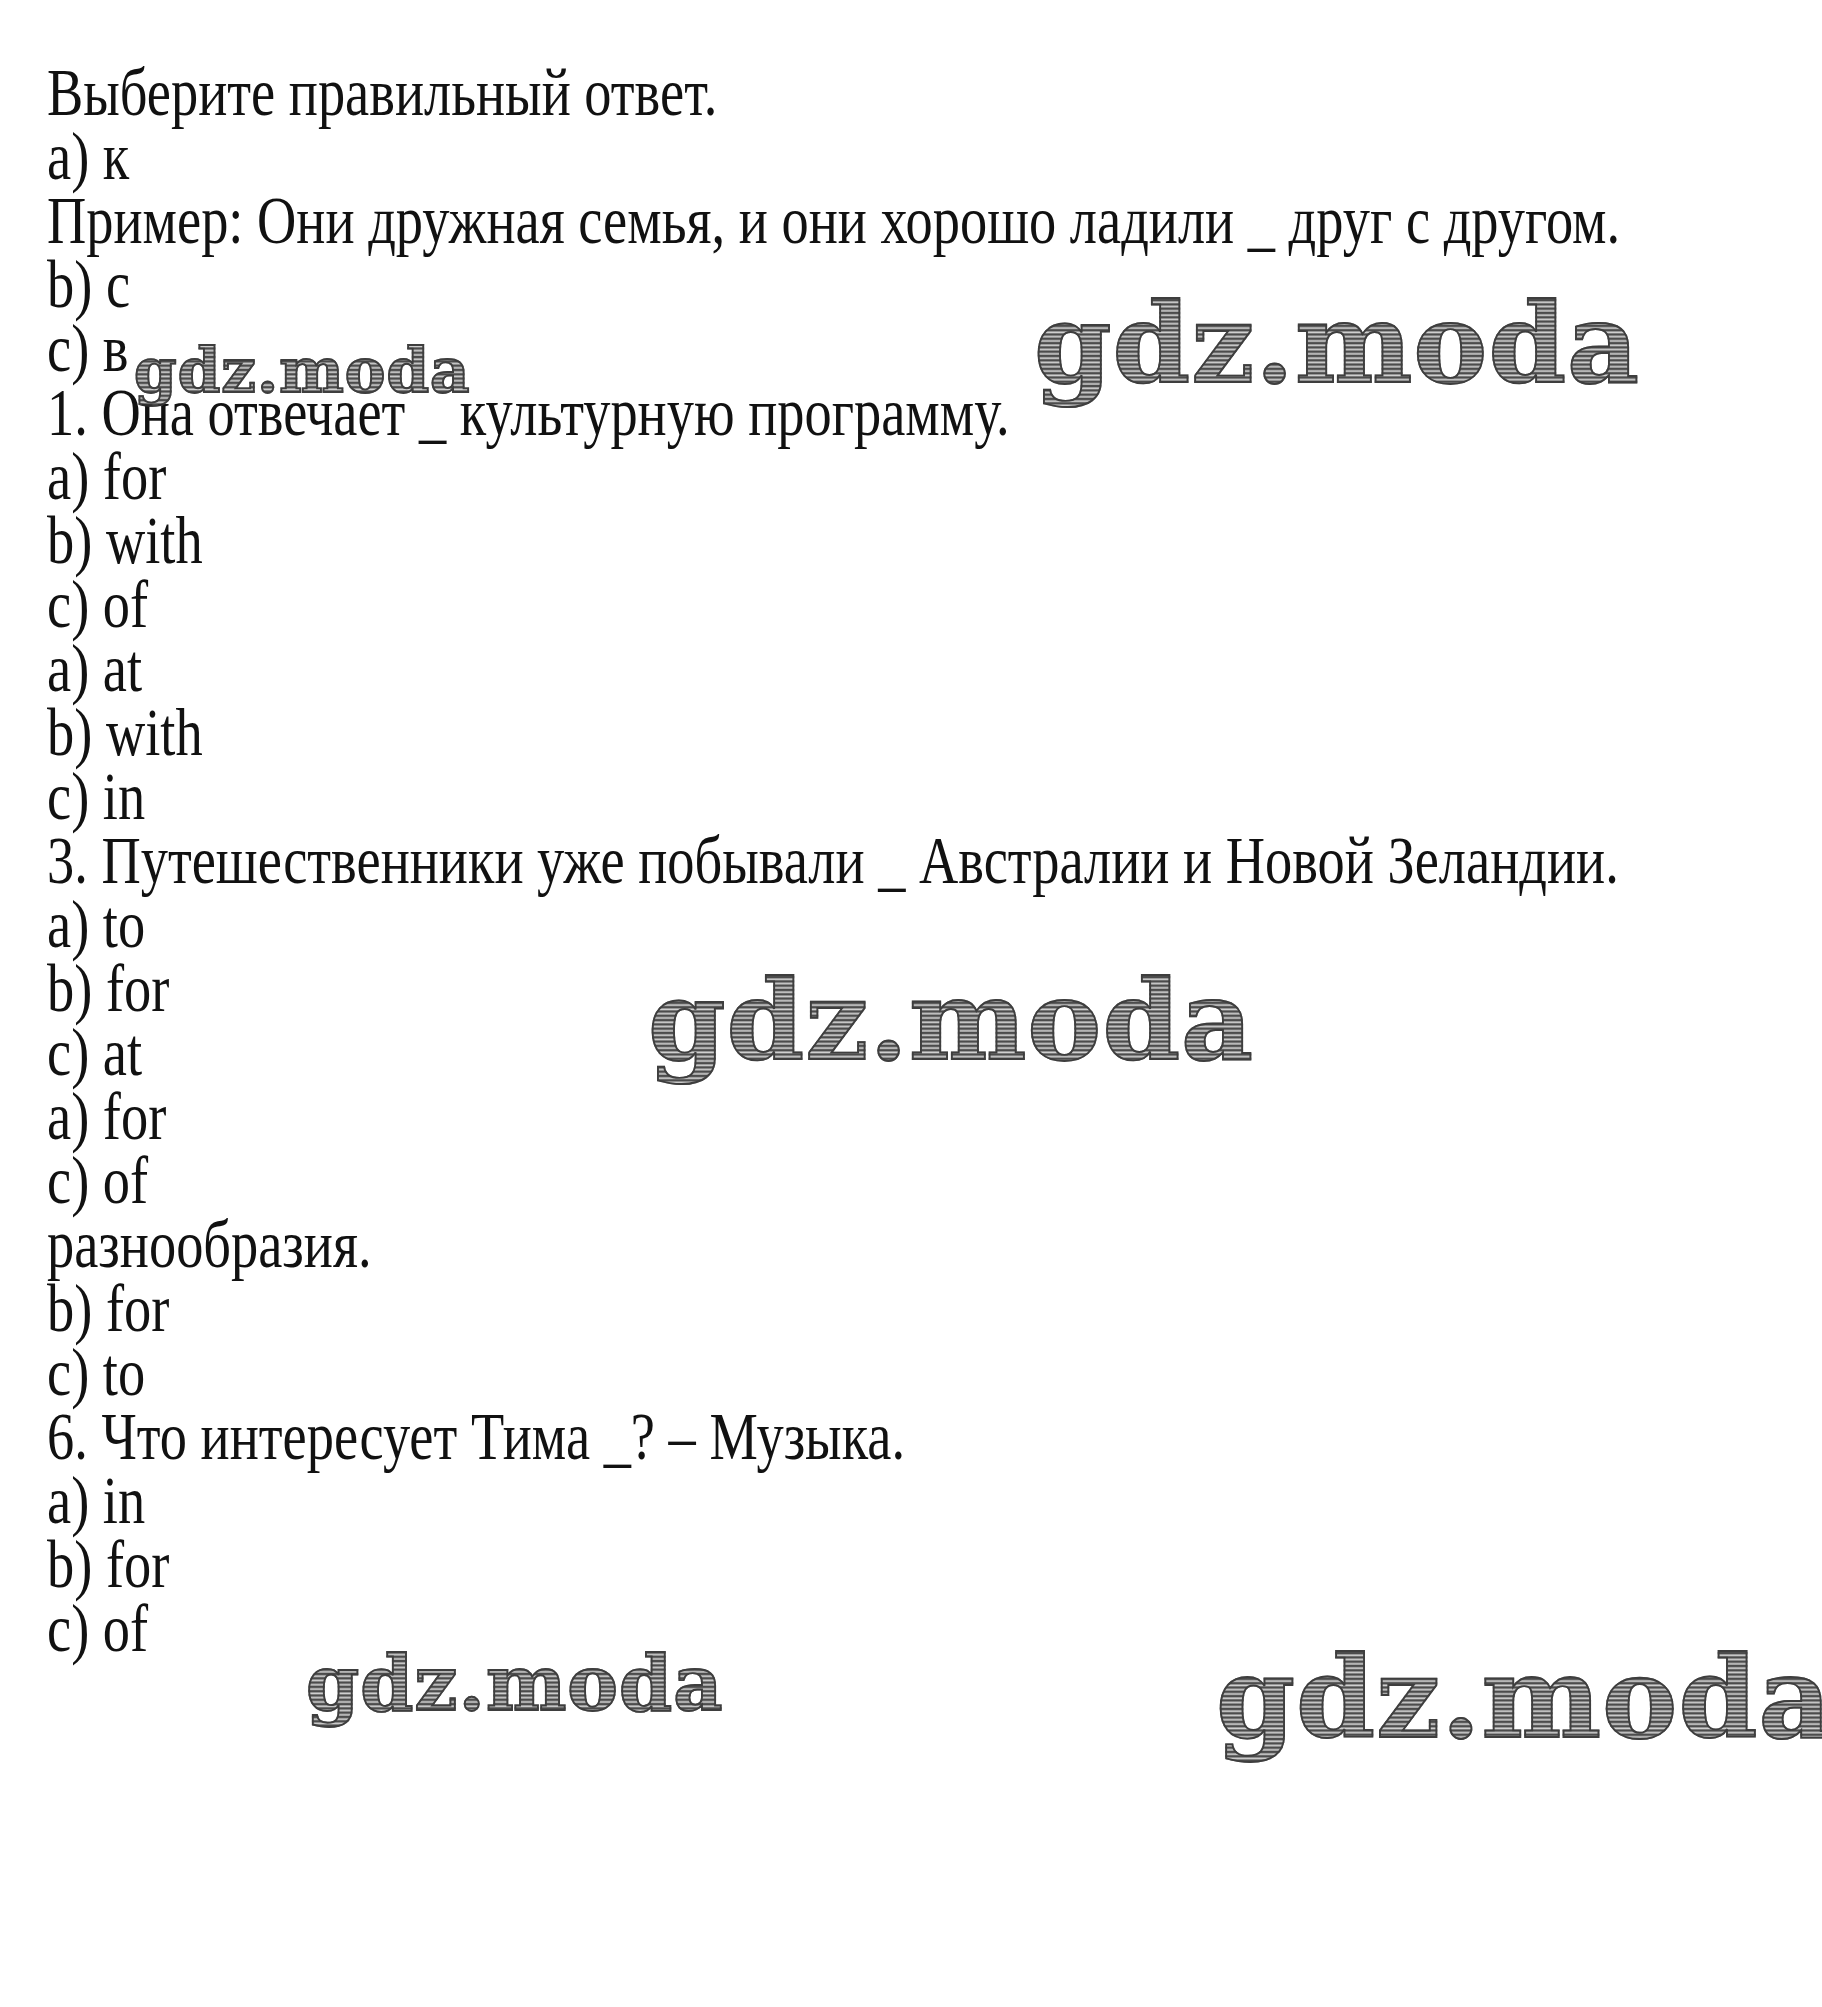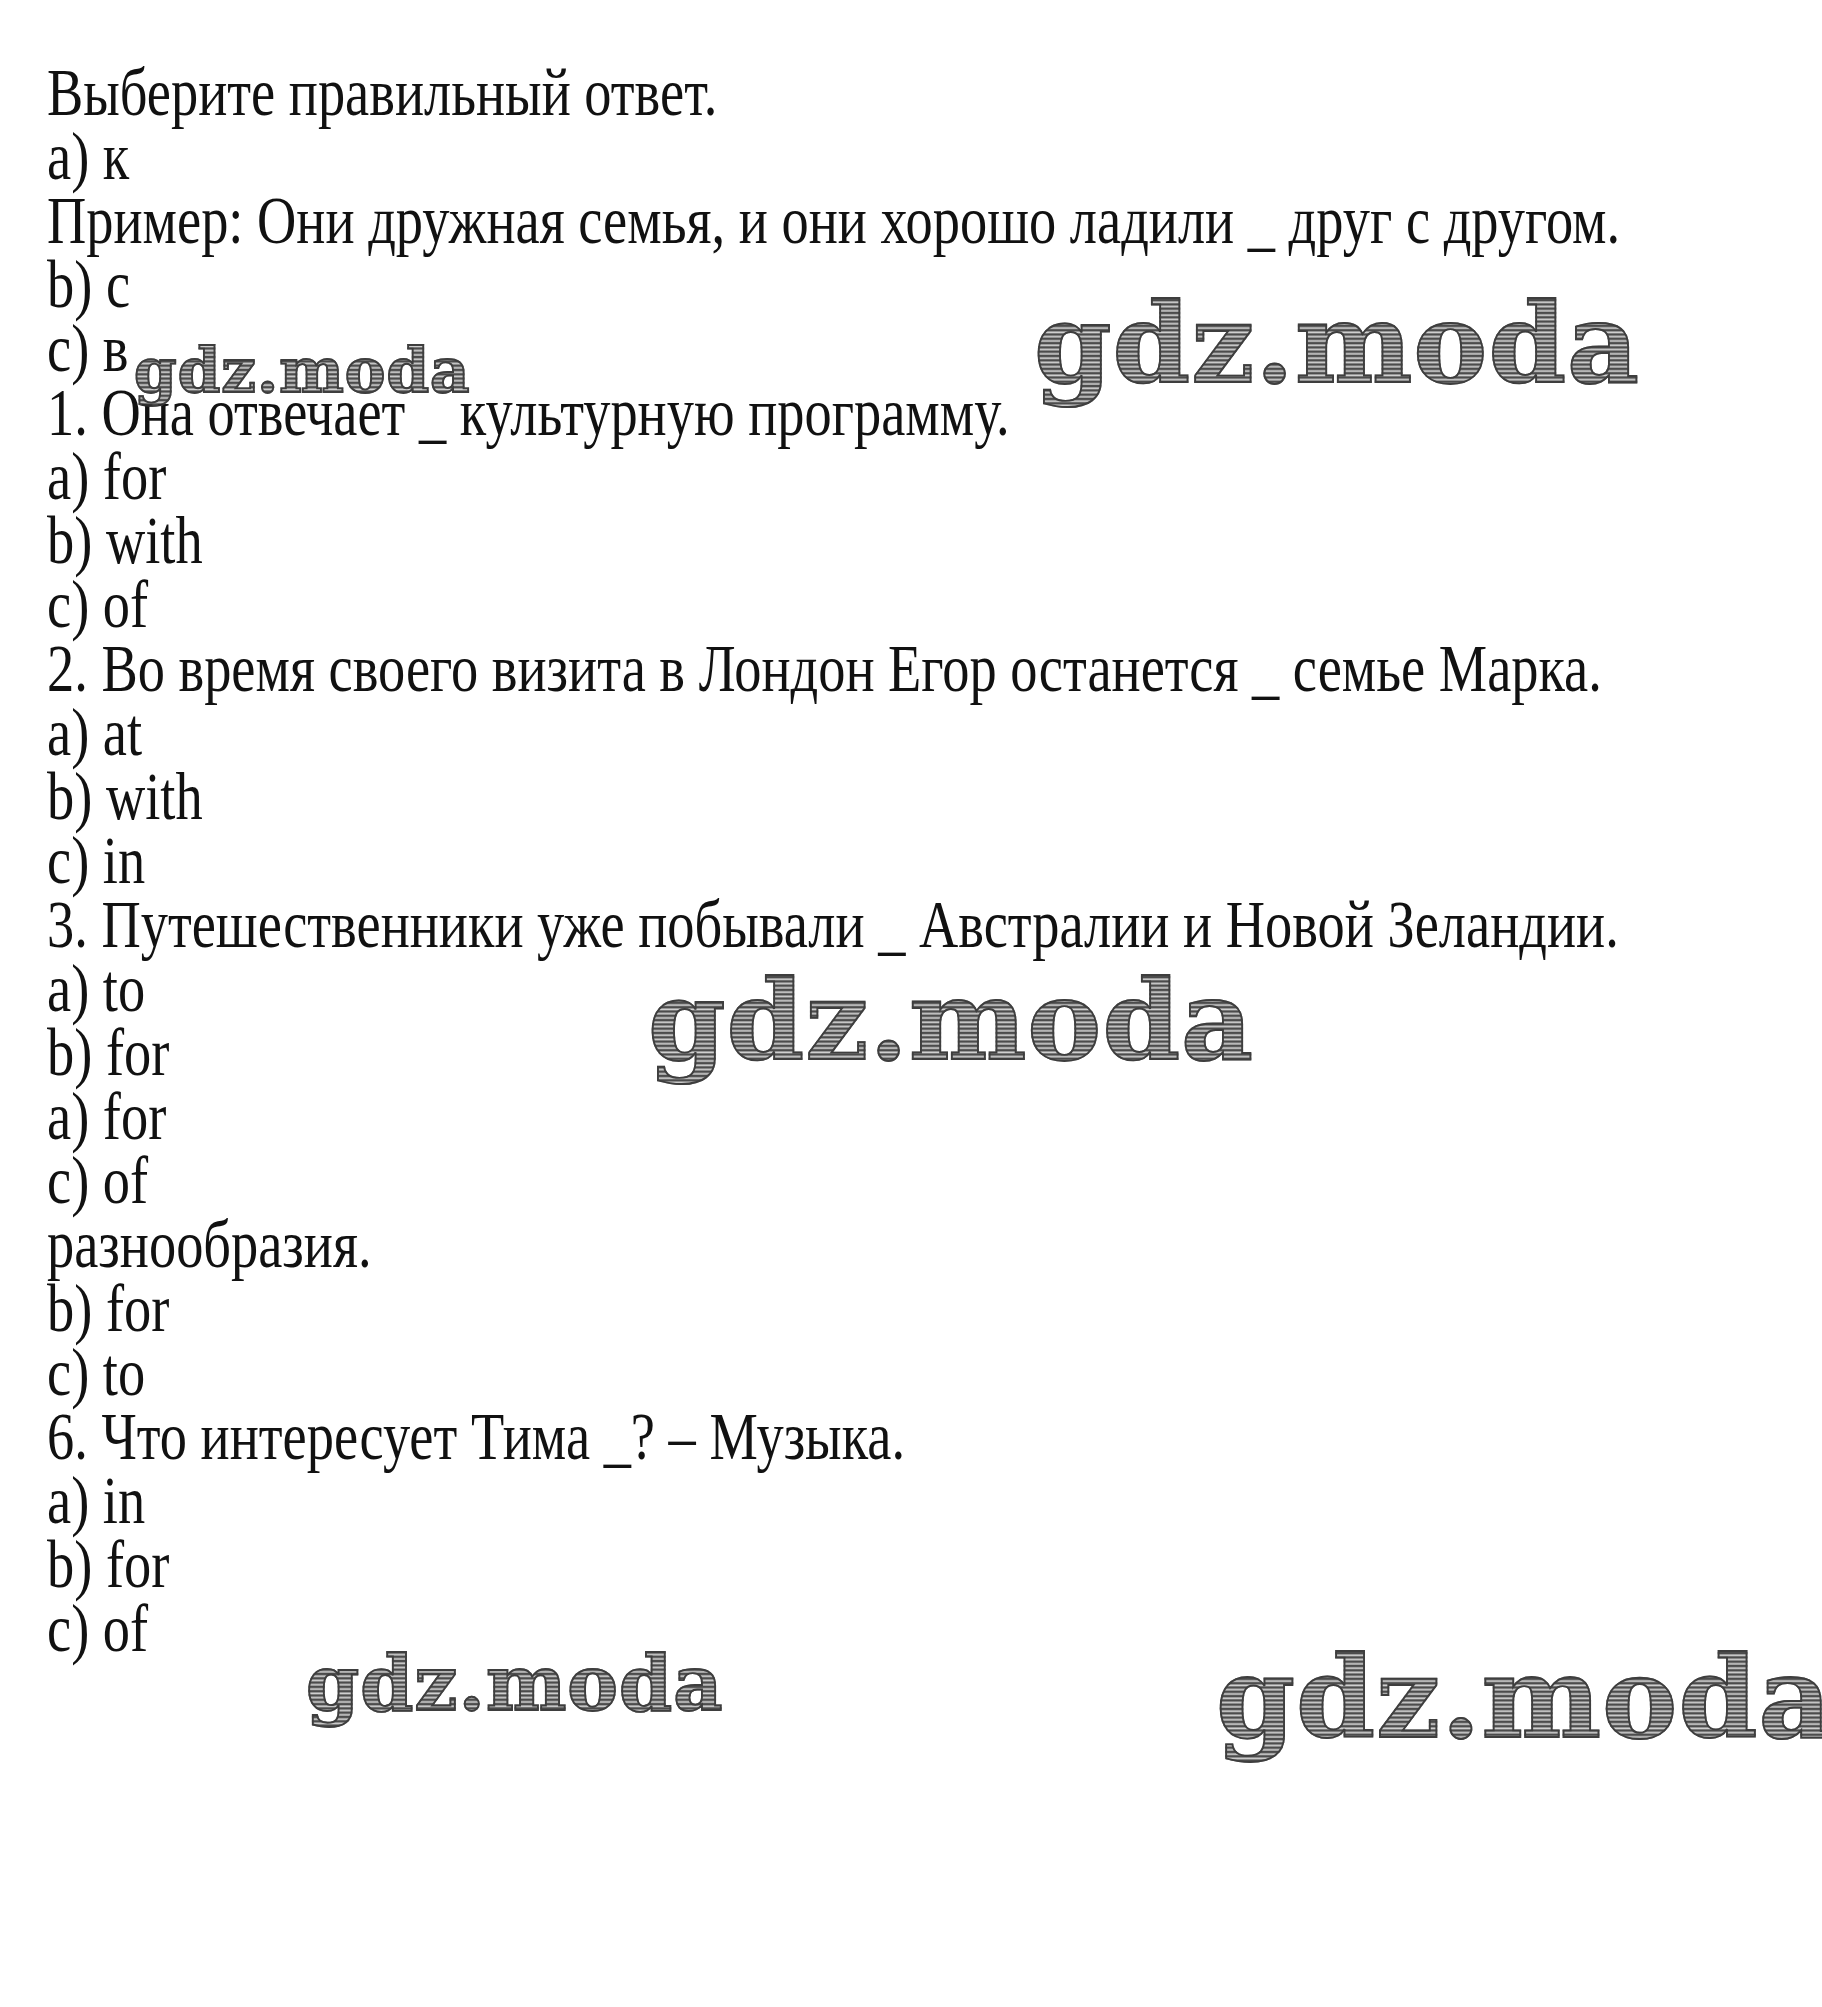--- a/index.html
+++ b/index.html
@@ -97,9 +97,6 @@
       <span class="squeeze">c) of</span>
     </div>
       <div class="line">
-      <span class="squeeze">2. Во время своего визита в Лондон Егор останется _ семье Марка.</span>
-    </div>
-      <div class="line">
       <span class="squeeze">a) at</span>
     </div>
       <div class="line">

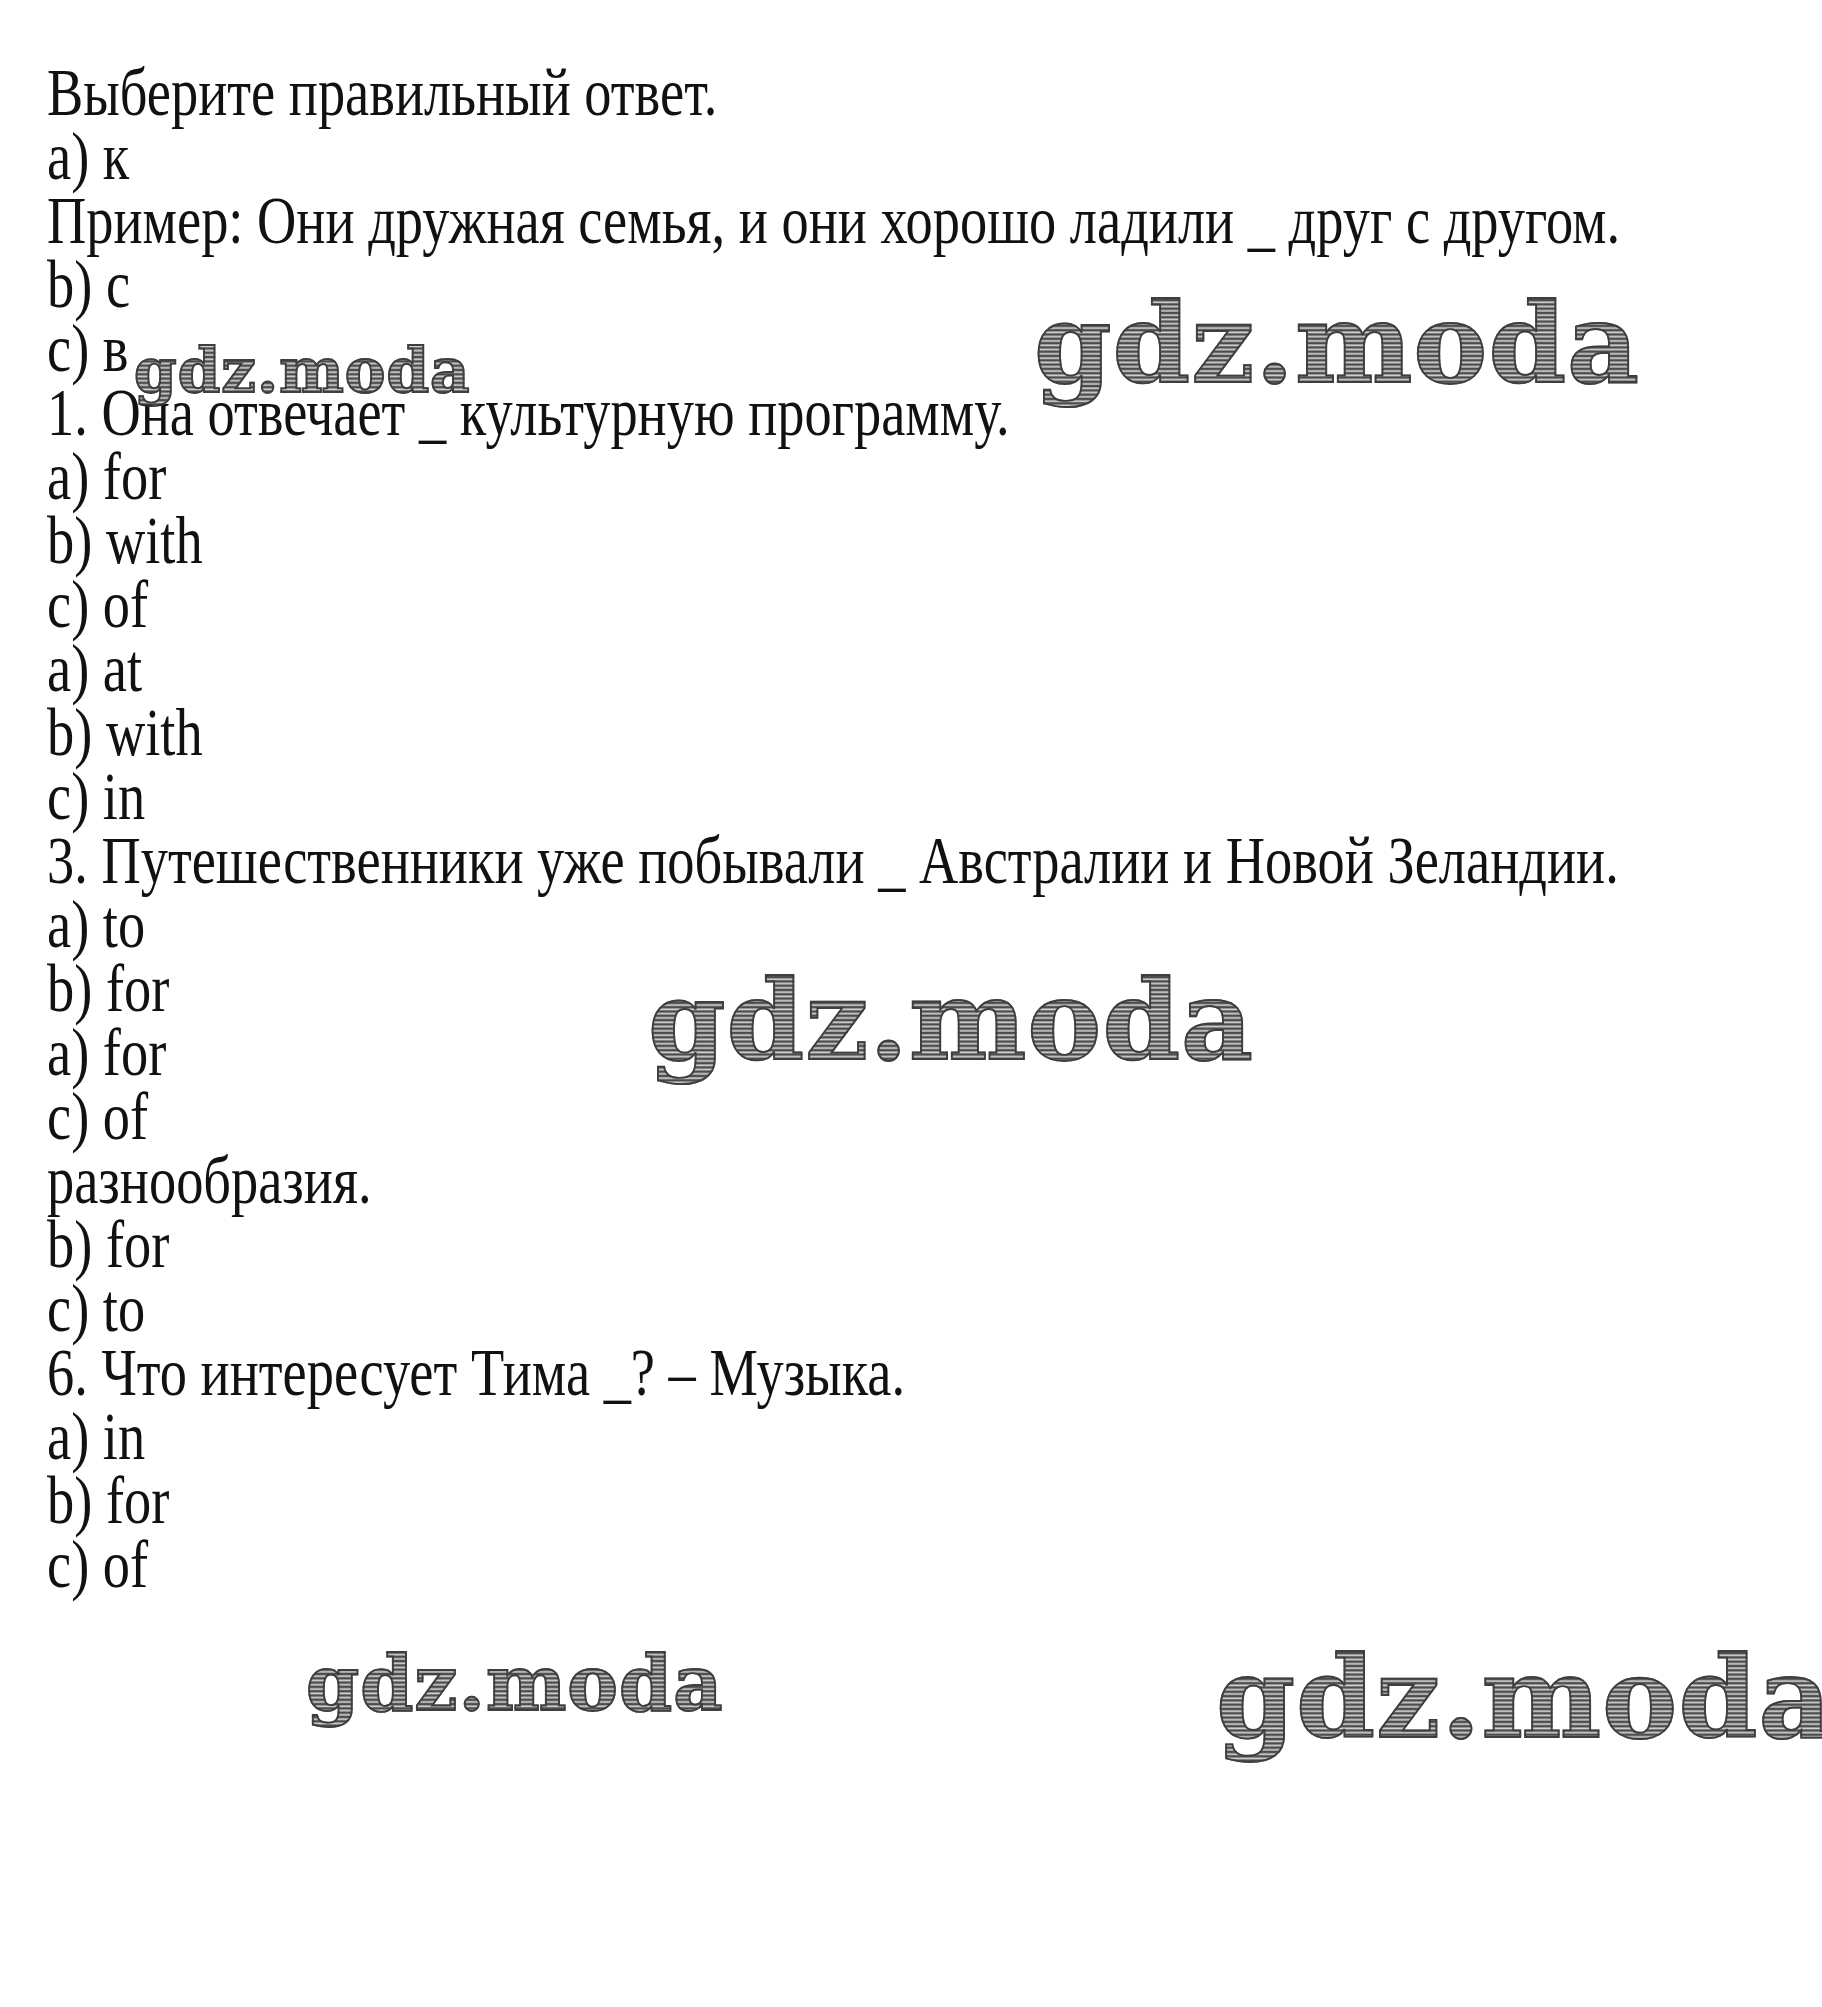--- a/index.html
+++ b/index.html
@@ -115,6 +115,9 @@
       <span class="squeeze">b) for</span>
     </div>
       <div class="line">
+      <span class="squeeze">c) at</span>
+    </div>
+      <div class="line">
       <span class="squeeze">a) for</span>
     </div>
       <div class="line">

